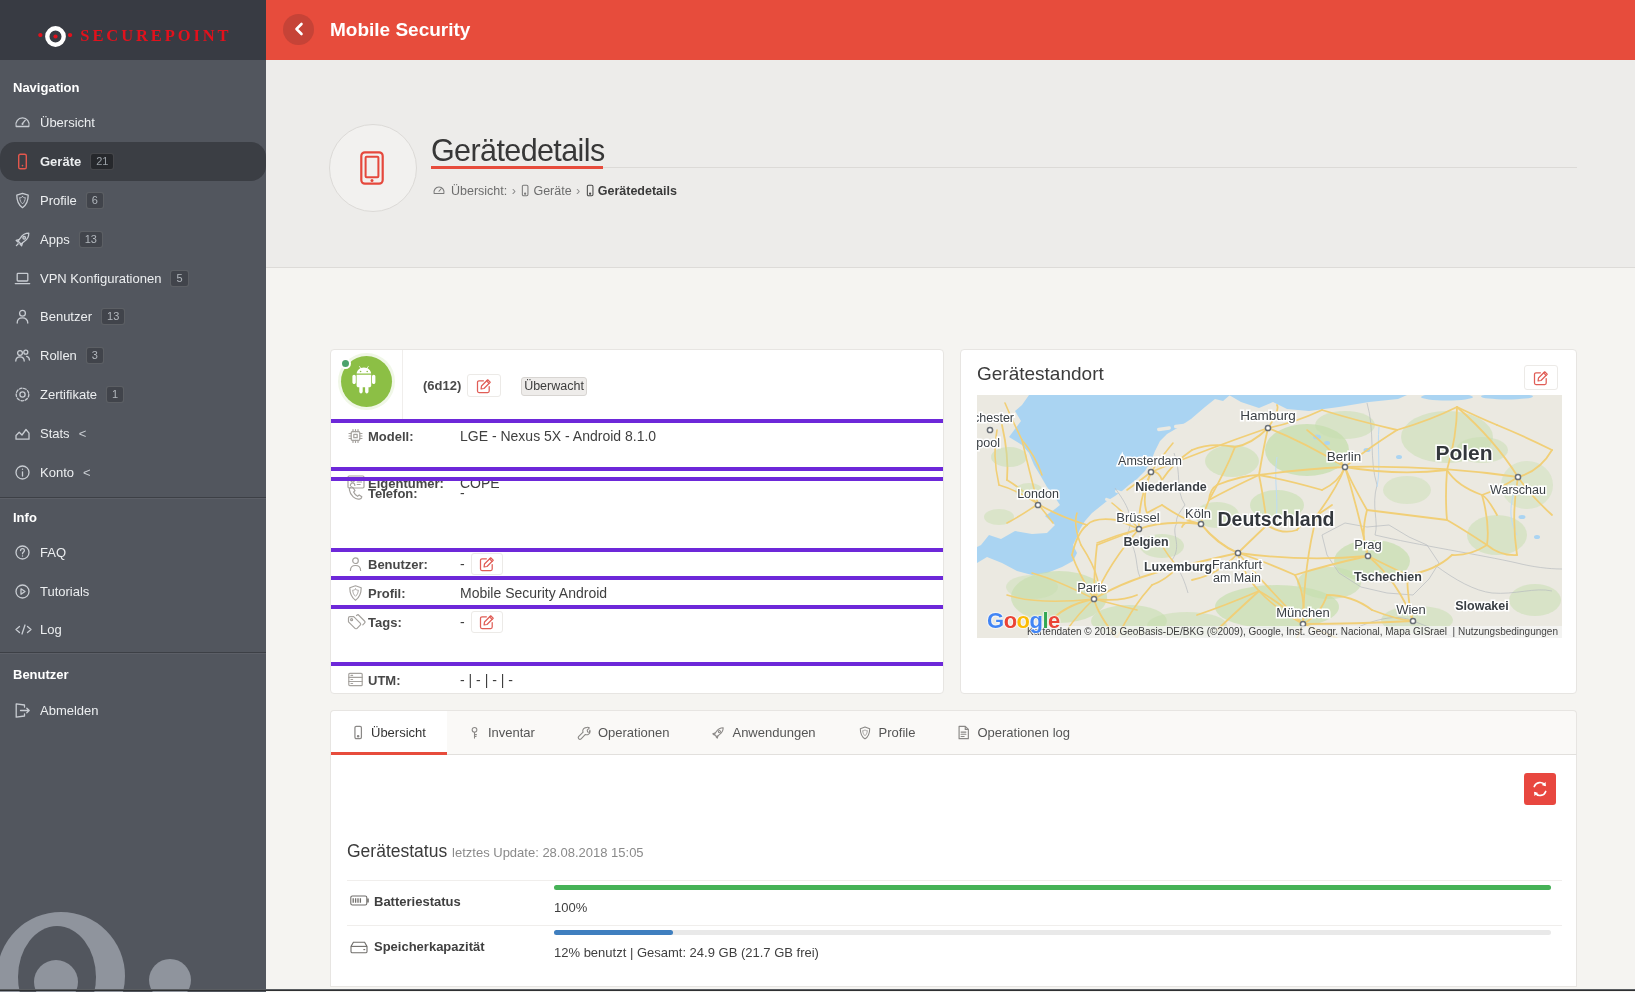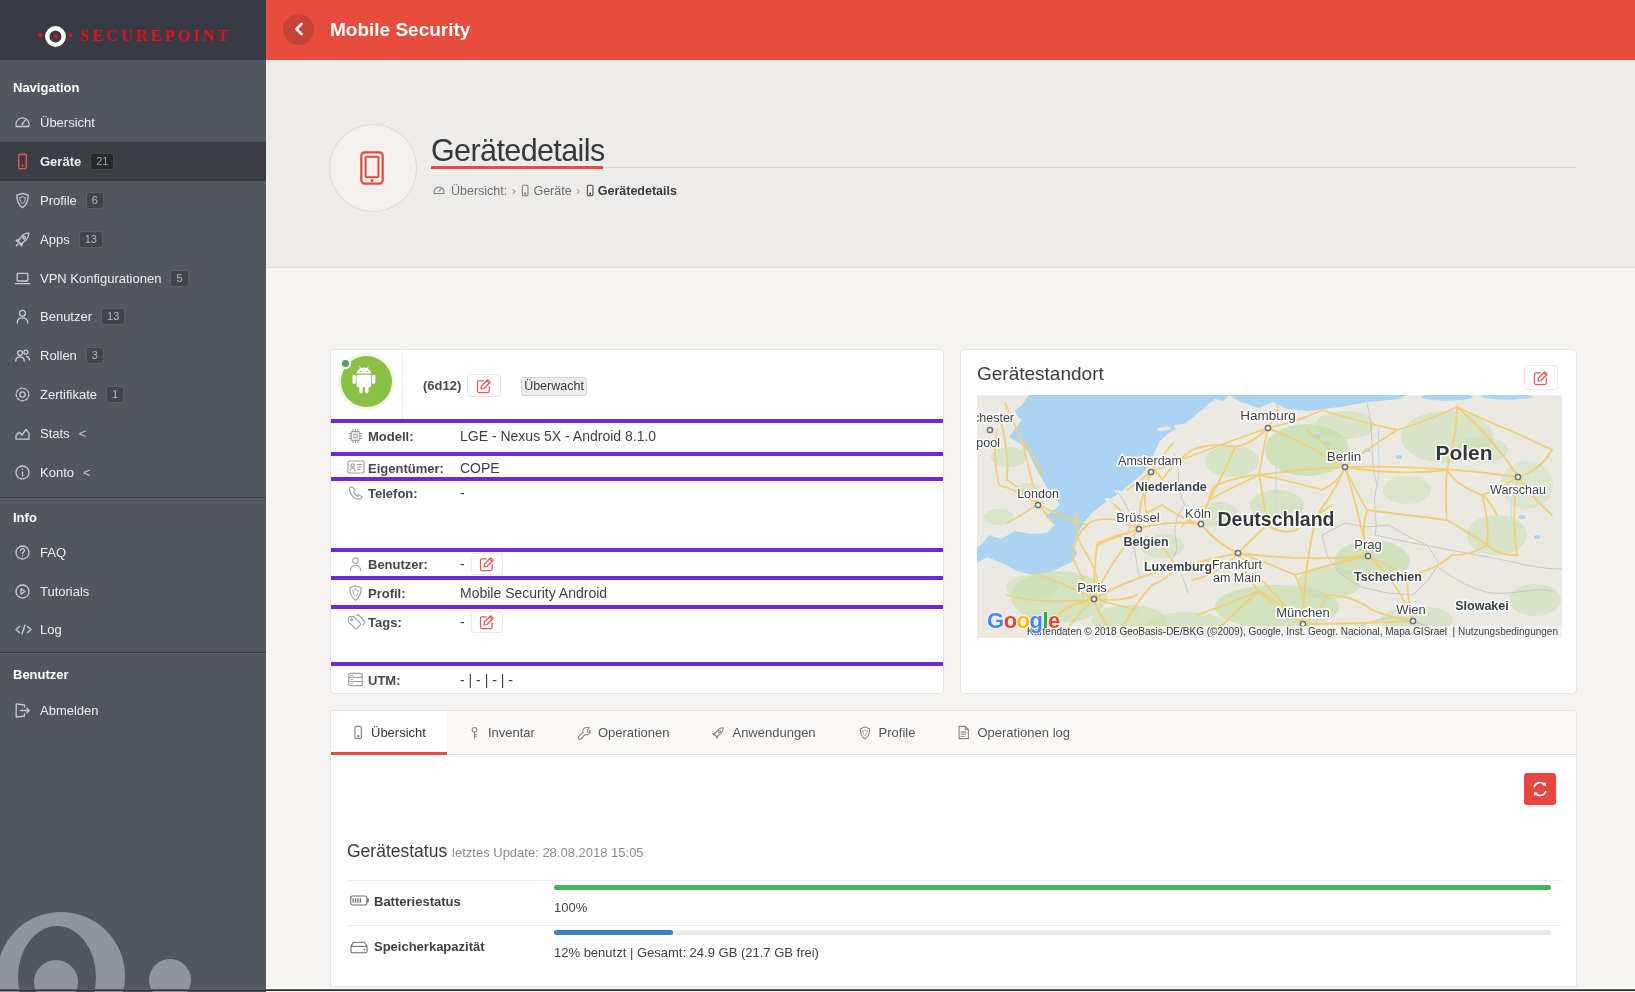--- a/index.html
+++ b/index.html
@@ -13,7 +13,7 @@
 .nitem { position:absolute; left:0; width:266px; height:39px; line-height:39px; color:#eceef0; font-size:13px; white-space:nowrap; }
 .nitem .ic { position:absolute; left:14px; top:11px; width:17px; height:17px; line-height:0; }
 .nitem .tx { position:absolute; left:40px; }
-.nitem.active { background:#3b3e44; font-weight:bold; }
+.nitem.active { background:#3b3e44; font-weight:bold;border-radius:15px; }
 .badge { display:inline-block; margin-left:9px; padding:0 5px; font-size:11px; font-weight:normal; color:#b2b7bd; background:rgba(0,0,0,0.2); border:1px solid rgba(255,255,255,0.14); border-radius:3px; line-height:15px; vertical-align:1px; }
 .nitem.active .badge { background:rgba(0,0,0,0.35); color:#9aa0a6; }
 .chev { margin-left:9px; color:#c9cdd2; font-size:13px; font-weight:normal; }

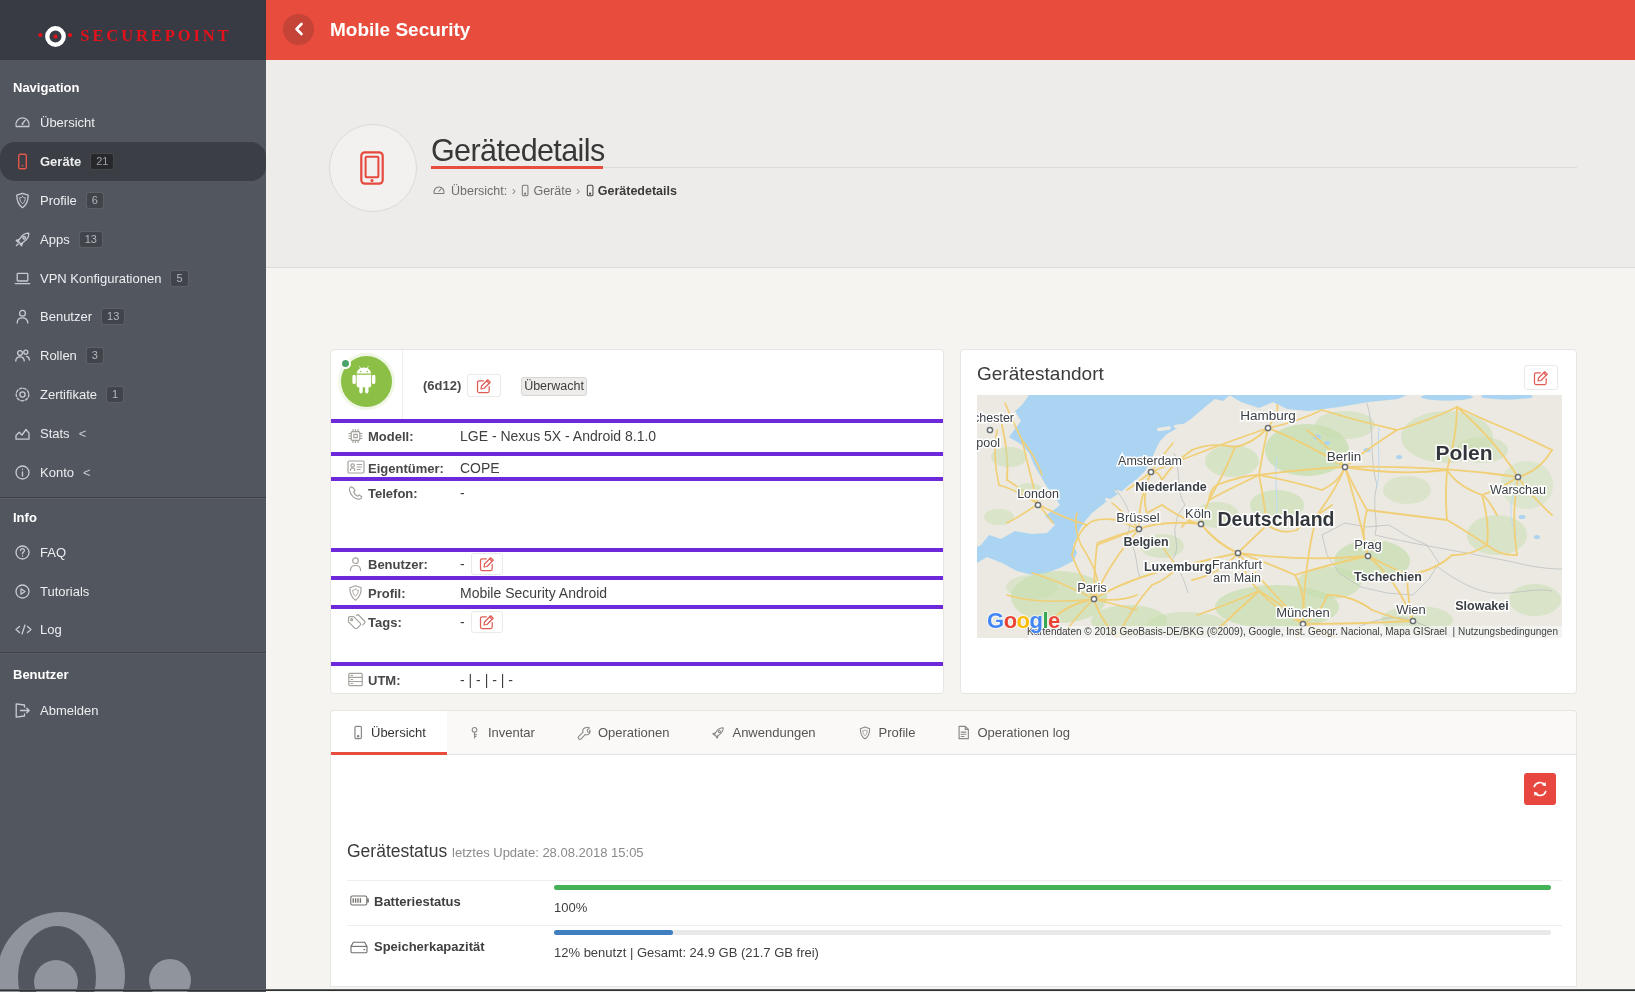--- a/index.html
+++ b/index.html
@@ -144,7 +144,7 @@
       <span class="rlb">Modell:</span>
       <span class="rvl">LGE - Nexus 5X - Android 8.1.0</span>
     </div>
-    <div class="drow" style="top:102px;height:28px;padding-left:32px;">
+    <div class="drow" style="top:117px;height:28px;padding-left:32px;">
       <span class="ric"><svg width="18" height="15" viewBox="0 0 18 15">
           <g fill="none" stroke="#a5a29e" stroke-width="1.2" stroke-linecap="round" stroke-linejoin="round">
             <rect x="1" y="1.5" width="16" height="12" rx="1.2"></rect>

